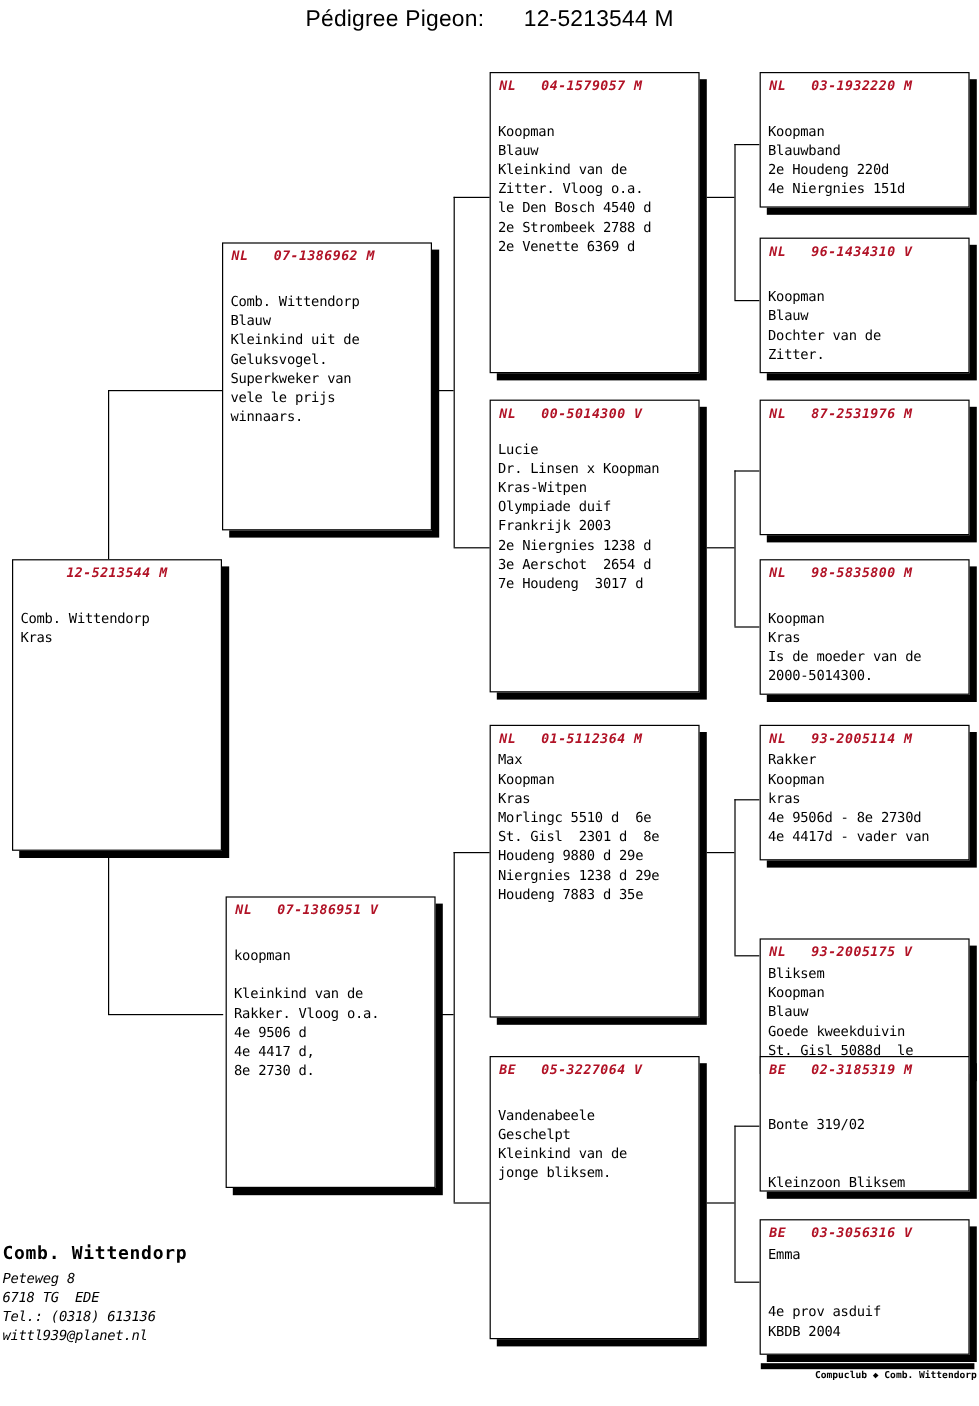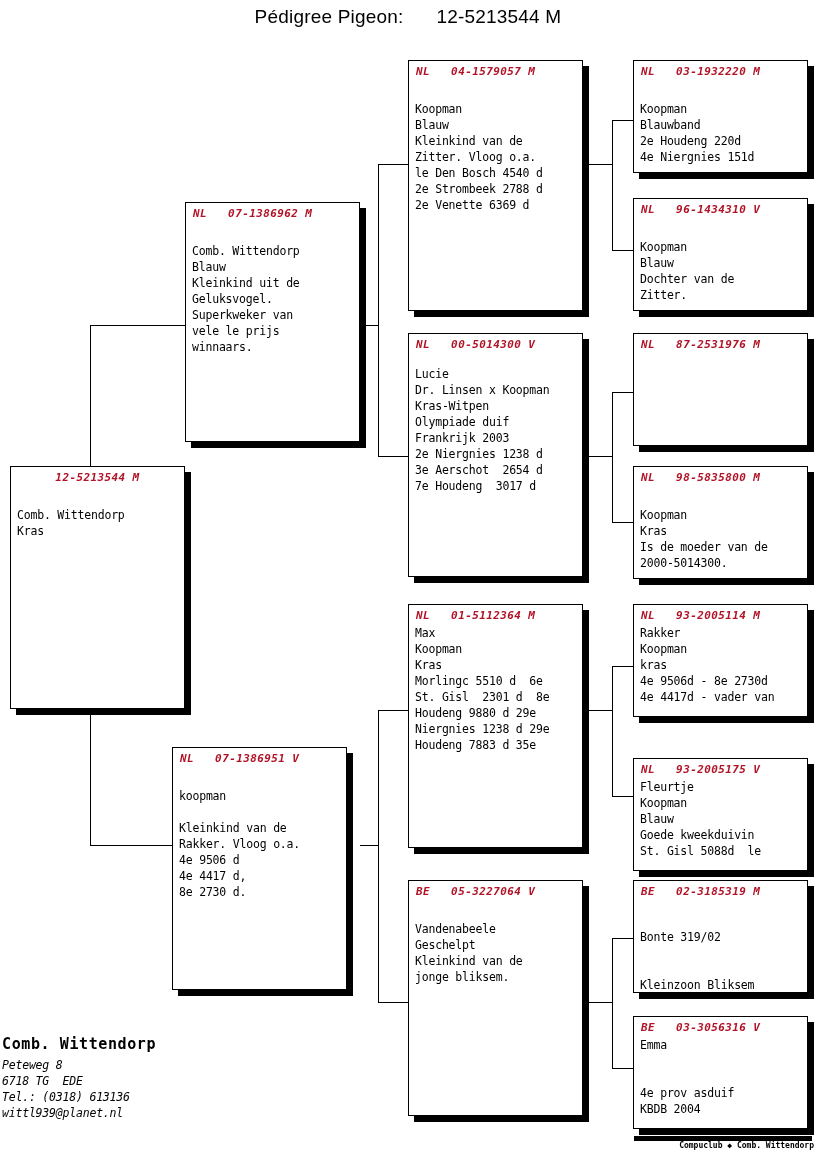--- a/index.html
+++ b/index.html
@@ -131,7 +131,7 @@
     </div>
   </div>
 
-  <div class="pbox" style="left:172px;top:747px;width:175px;height:243px;padding-left:28px;">
+  <div class="pbox" style="left:188px;top:747px;width:175px;height:243px;padding-left:28px;">
     <div class="shadow"></div>
     <div class="frame">
       <div class="hdr">NL   07-1386951 V</div>

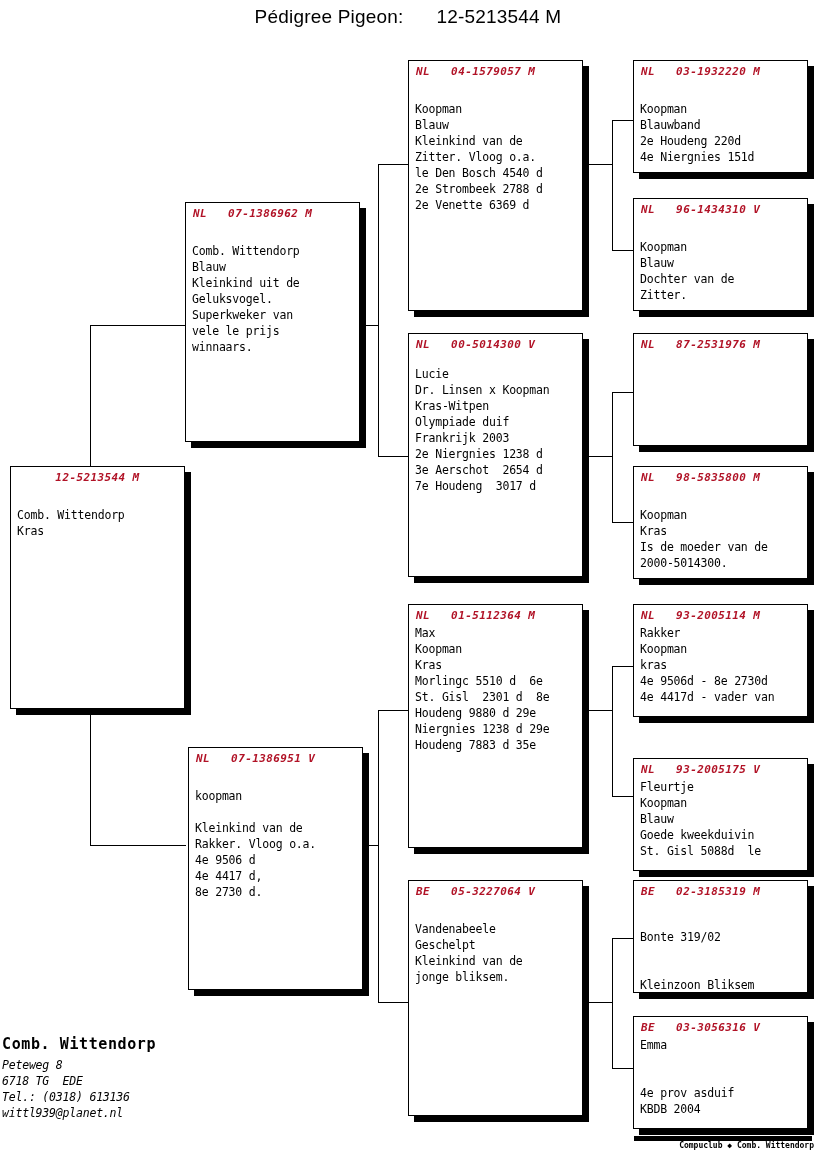--- a/index.html
+++ b/index.html
@@ -258,7 +258,7 @@
     </div>
   </div>
 
-  <div class="pbox" style="left:633px;top:758px;width:175px;height:113px;">
+  <div class="pbox" style="left:633px;top:782px;width:175px;height:113px;">
     <div class="shadow"></div>
     <div class="frame">
       <div class="hdr">NL   93-2005175 V</div>

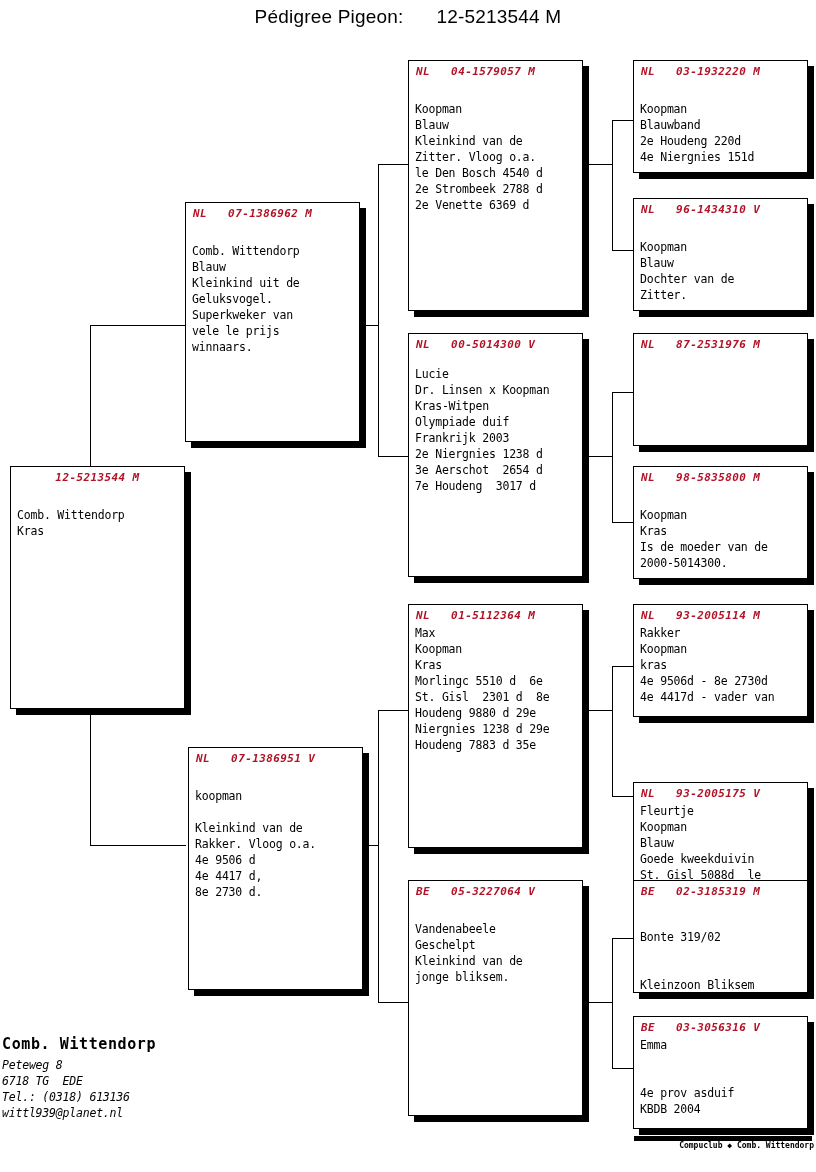--- a/index.html
+++ b/index.html
@@ -262,7 +262,7 @@
     <div class="shadow"></div>
     <div class="frame">
       <div class="hdr">NL   93-2005175 V</div>
-      <div class="body" style="top:20px;">Fleurtje
+      <div class="body" style="top:20px;">Bliksem
 Koopman
 Blauw
 Goede kweekduivin

